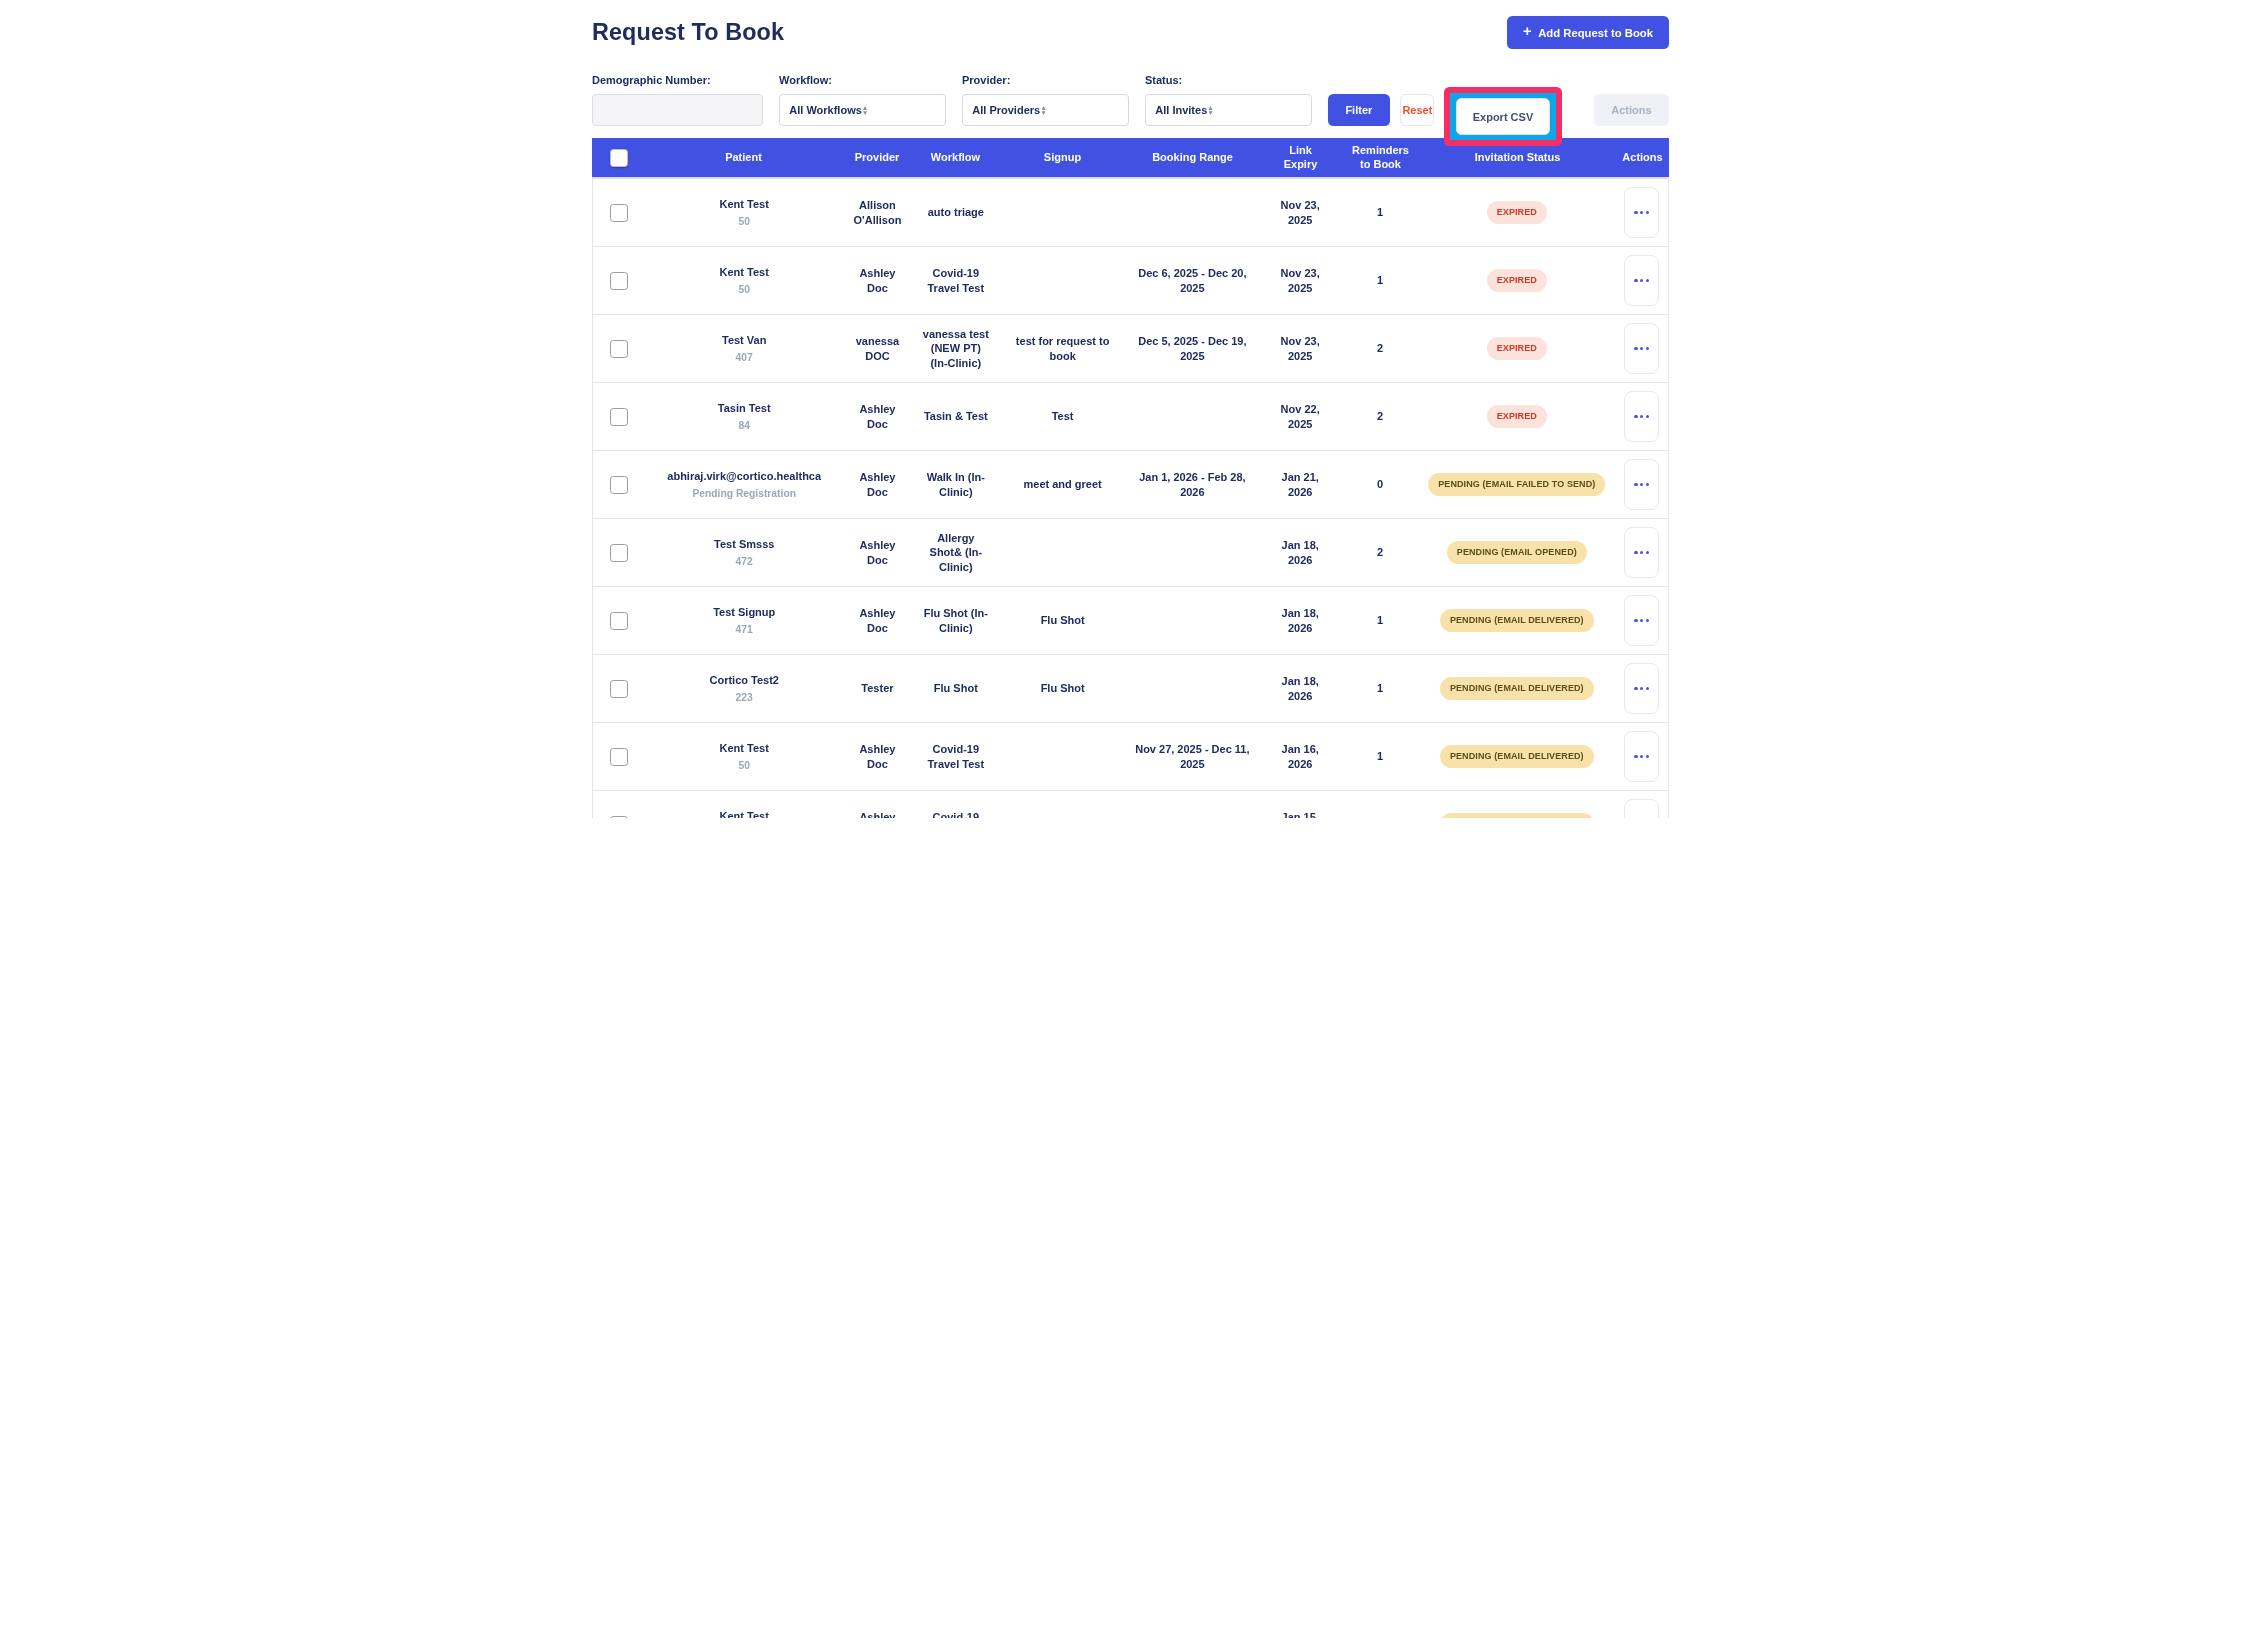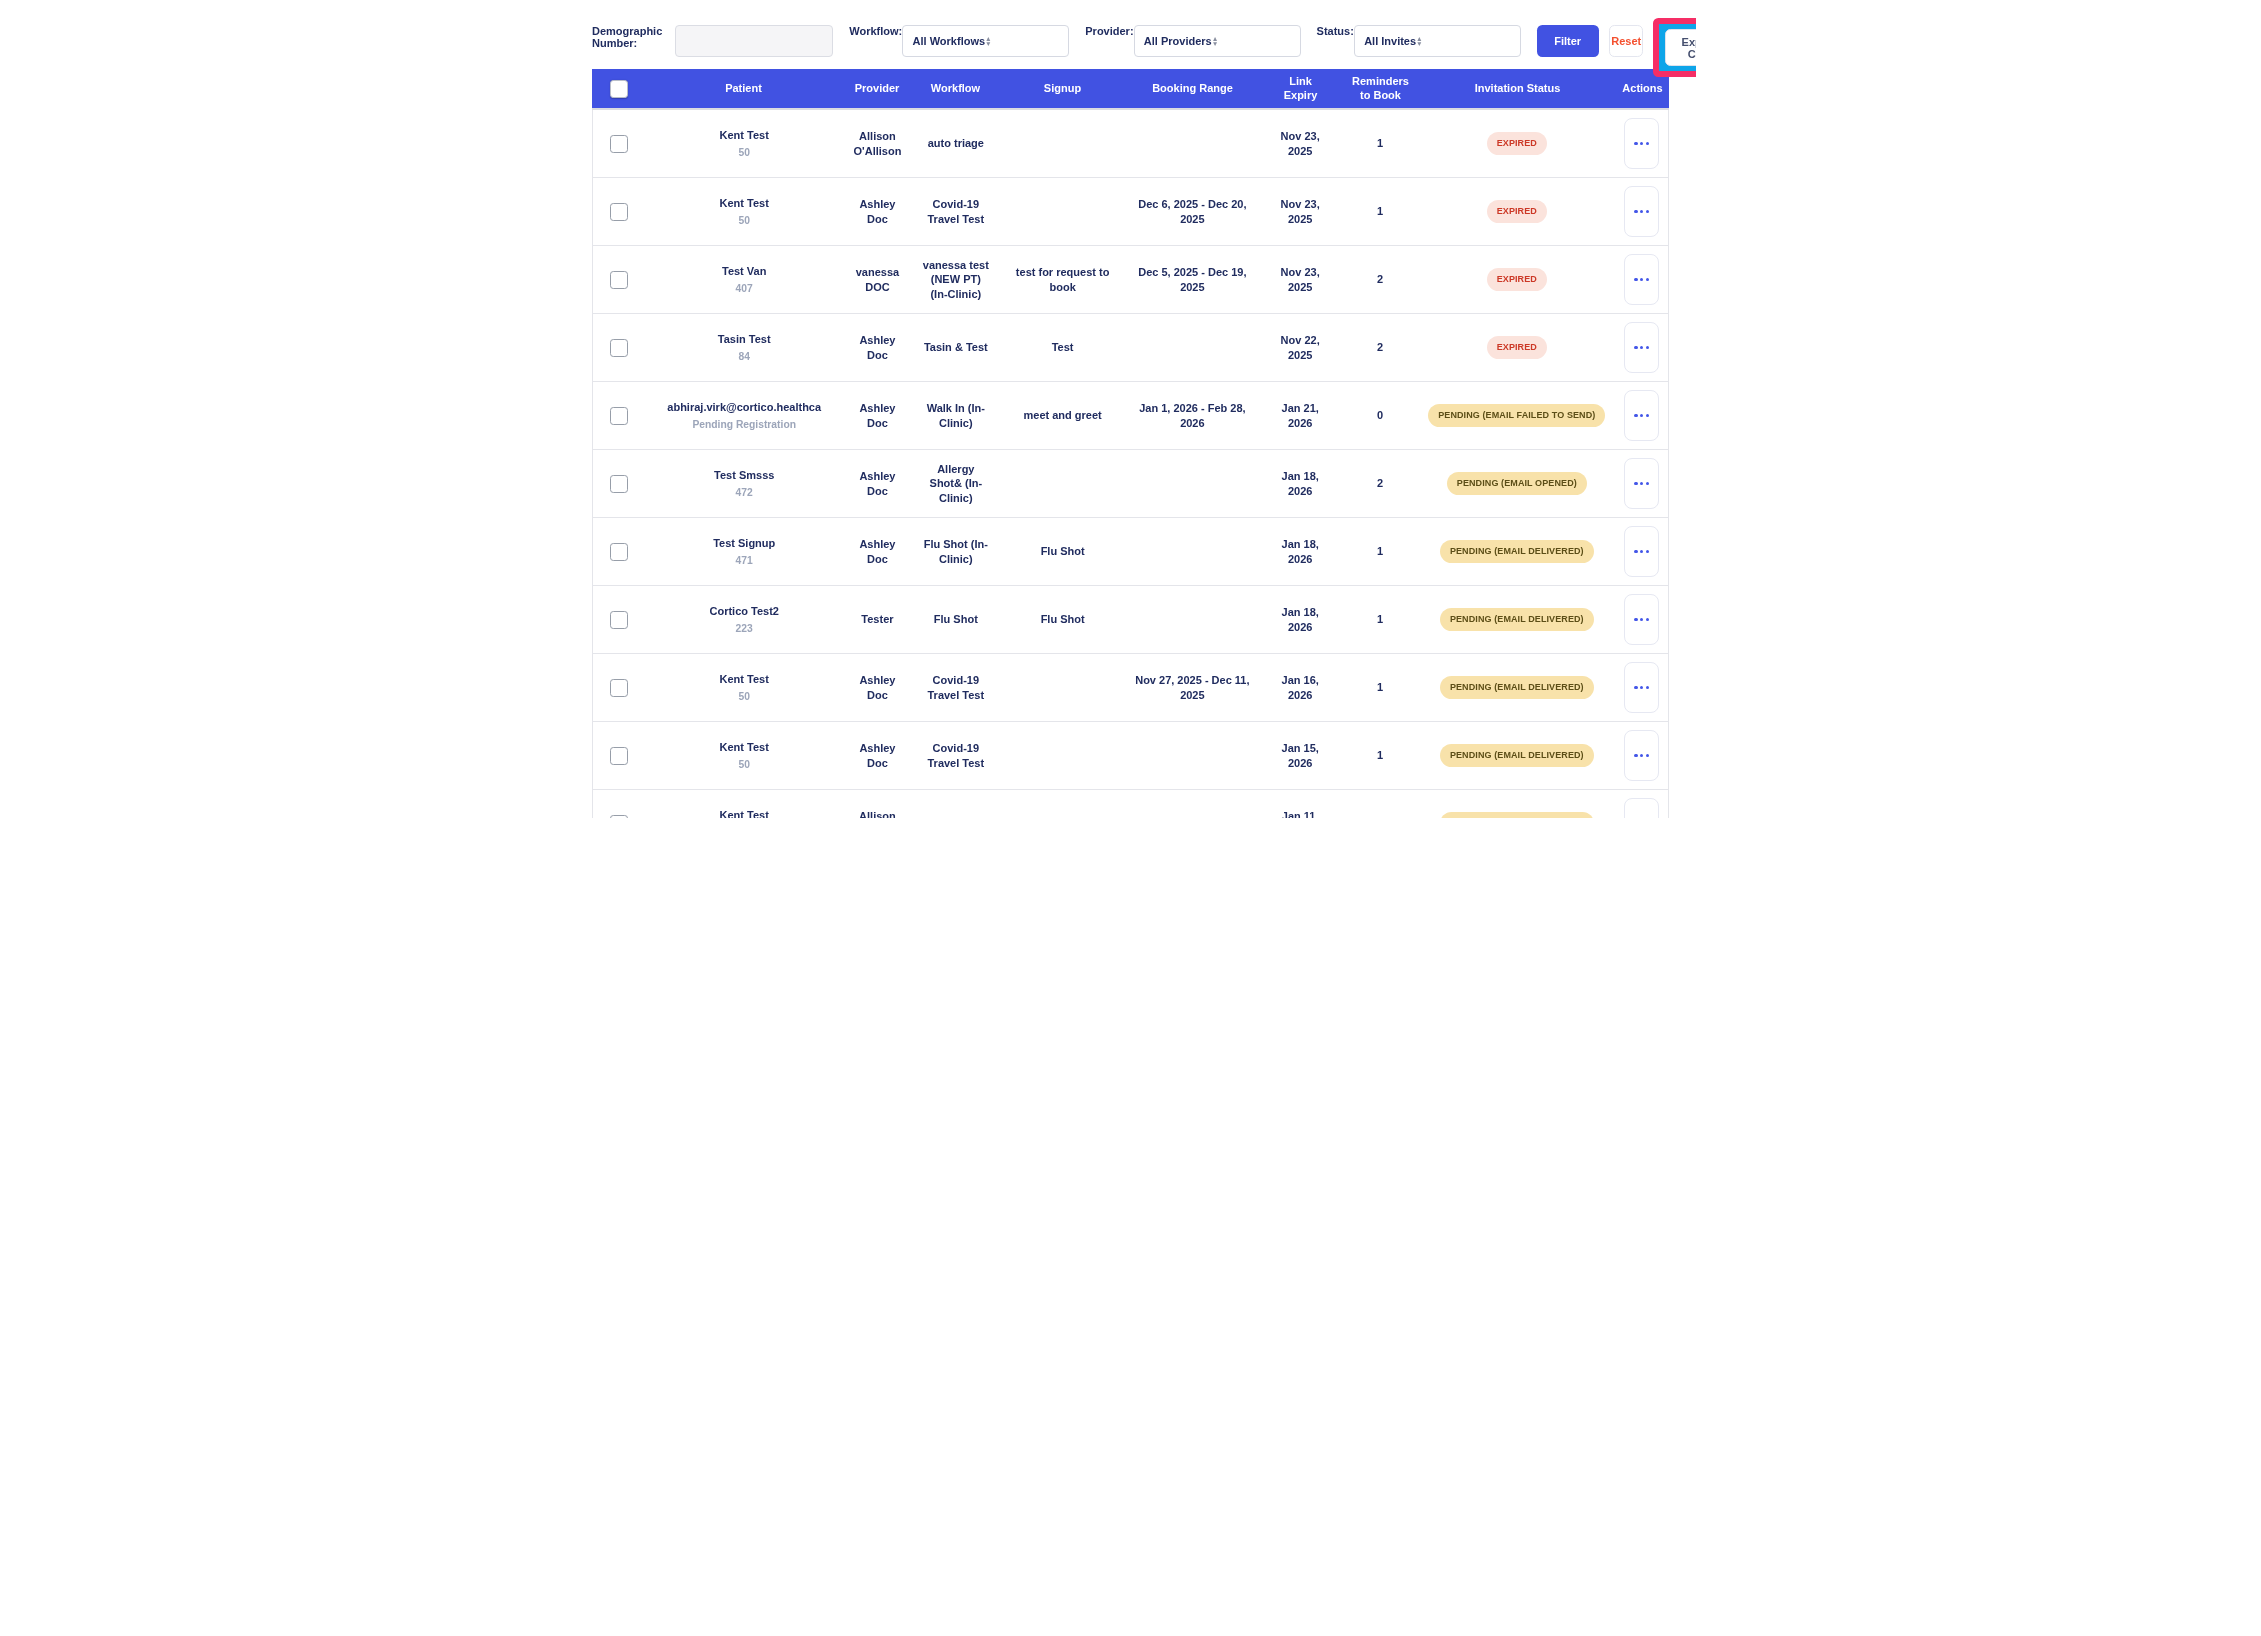--- a/index.html
+++ b/index.html
@@ -87,6 +87,13 @@
 
 <div class="page">
 
+  <div class="topbar">
+    <h1 class="page-title">Request To Book</h1>
+    <button class="btn btn-primary add-btn">
+      <span class="plus">+</span>
+      <span>Add Request to Book</span>
+    </button>
+  </div>
 
   <div class="filters">
     <div class="fgroup">

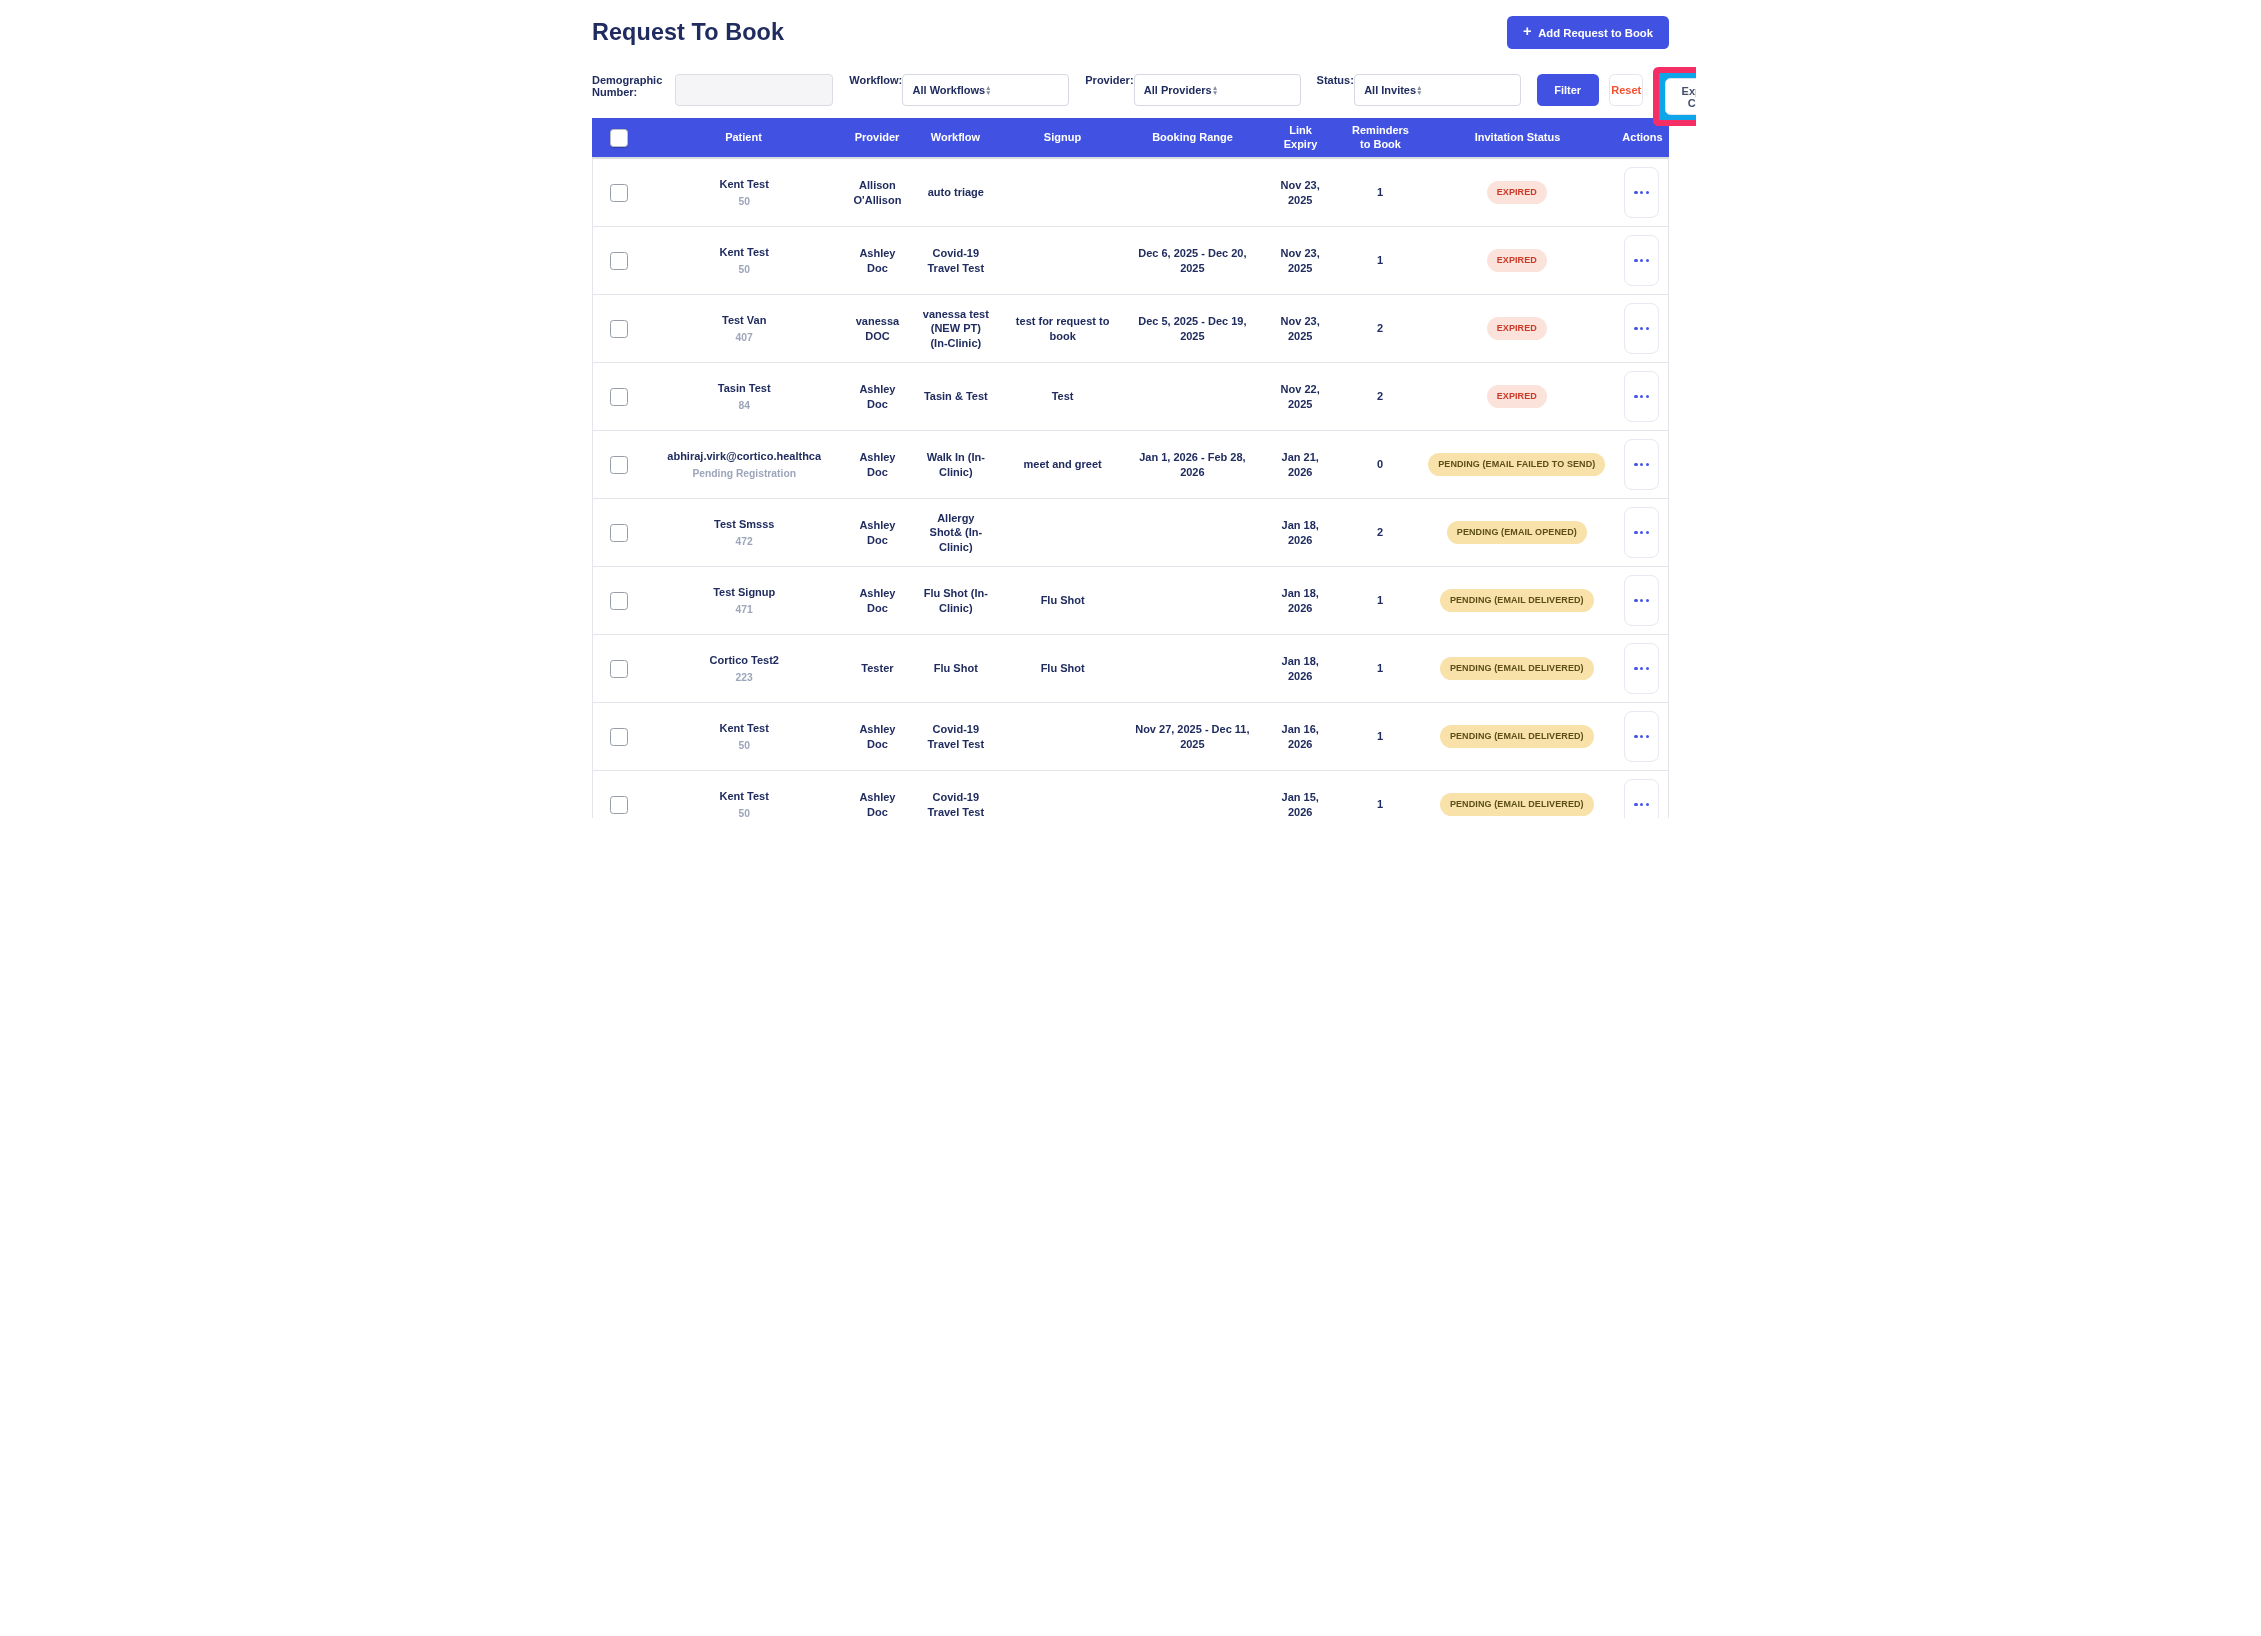--- a/index.html
+++ b/index.html
@@ -27,7 +27,7 @@
 
   
   .filters{display:flex;align-items:flex-end;margin-top:25px}
-  .fgroup{display:flex;flex-direction:row;margin-right:16px}
+  .fgroup{display:flex;flex-direction:column;margin-right:16px}
   .flabel{font-size:11px;font-weight:700;color:var(--navy);margin-bottom:8px}
   .text-input{
     width:171px;height:32px;background:#F5F5F7;border:0.7px solid #DBDDE4;border-radius:4px;

